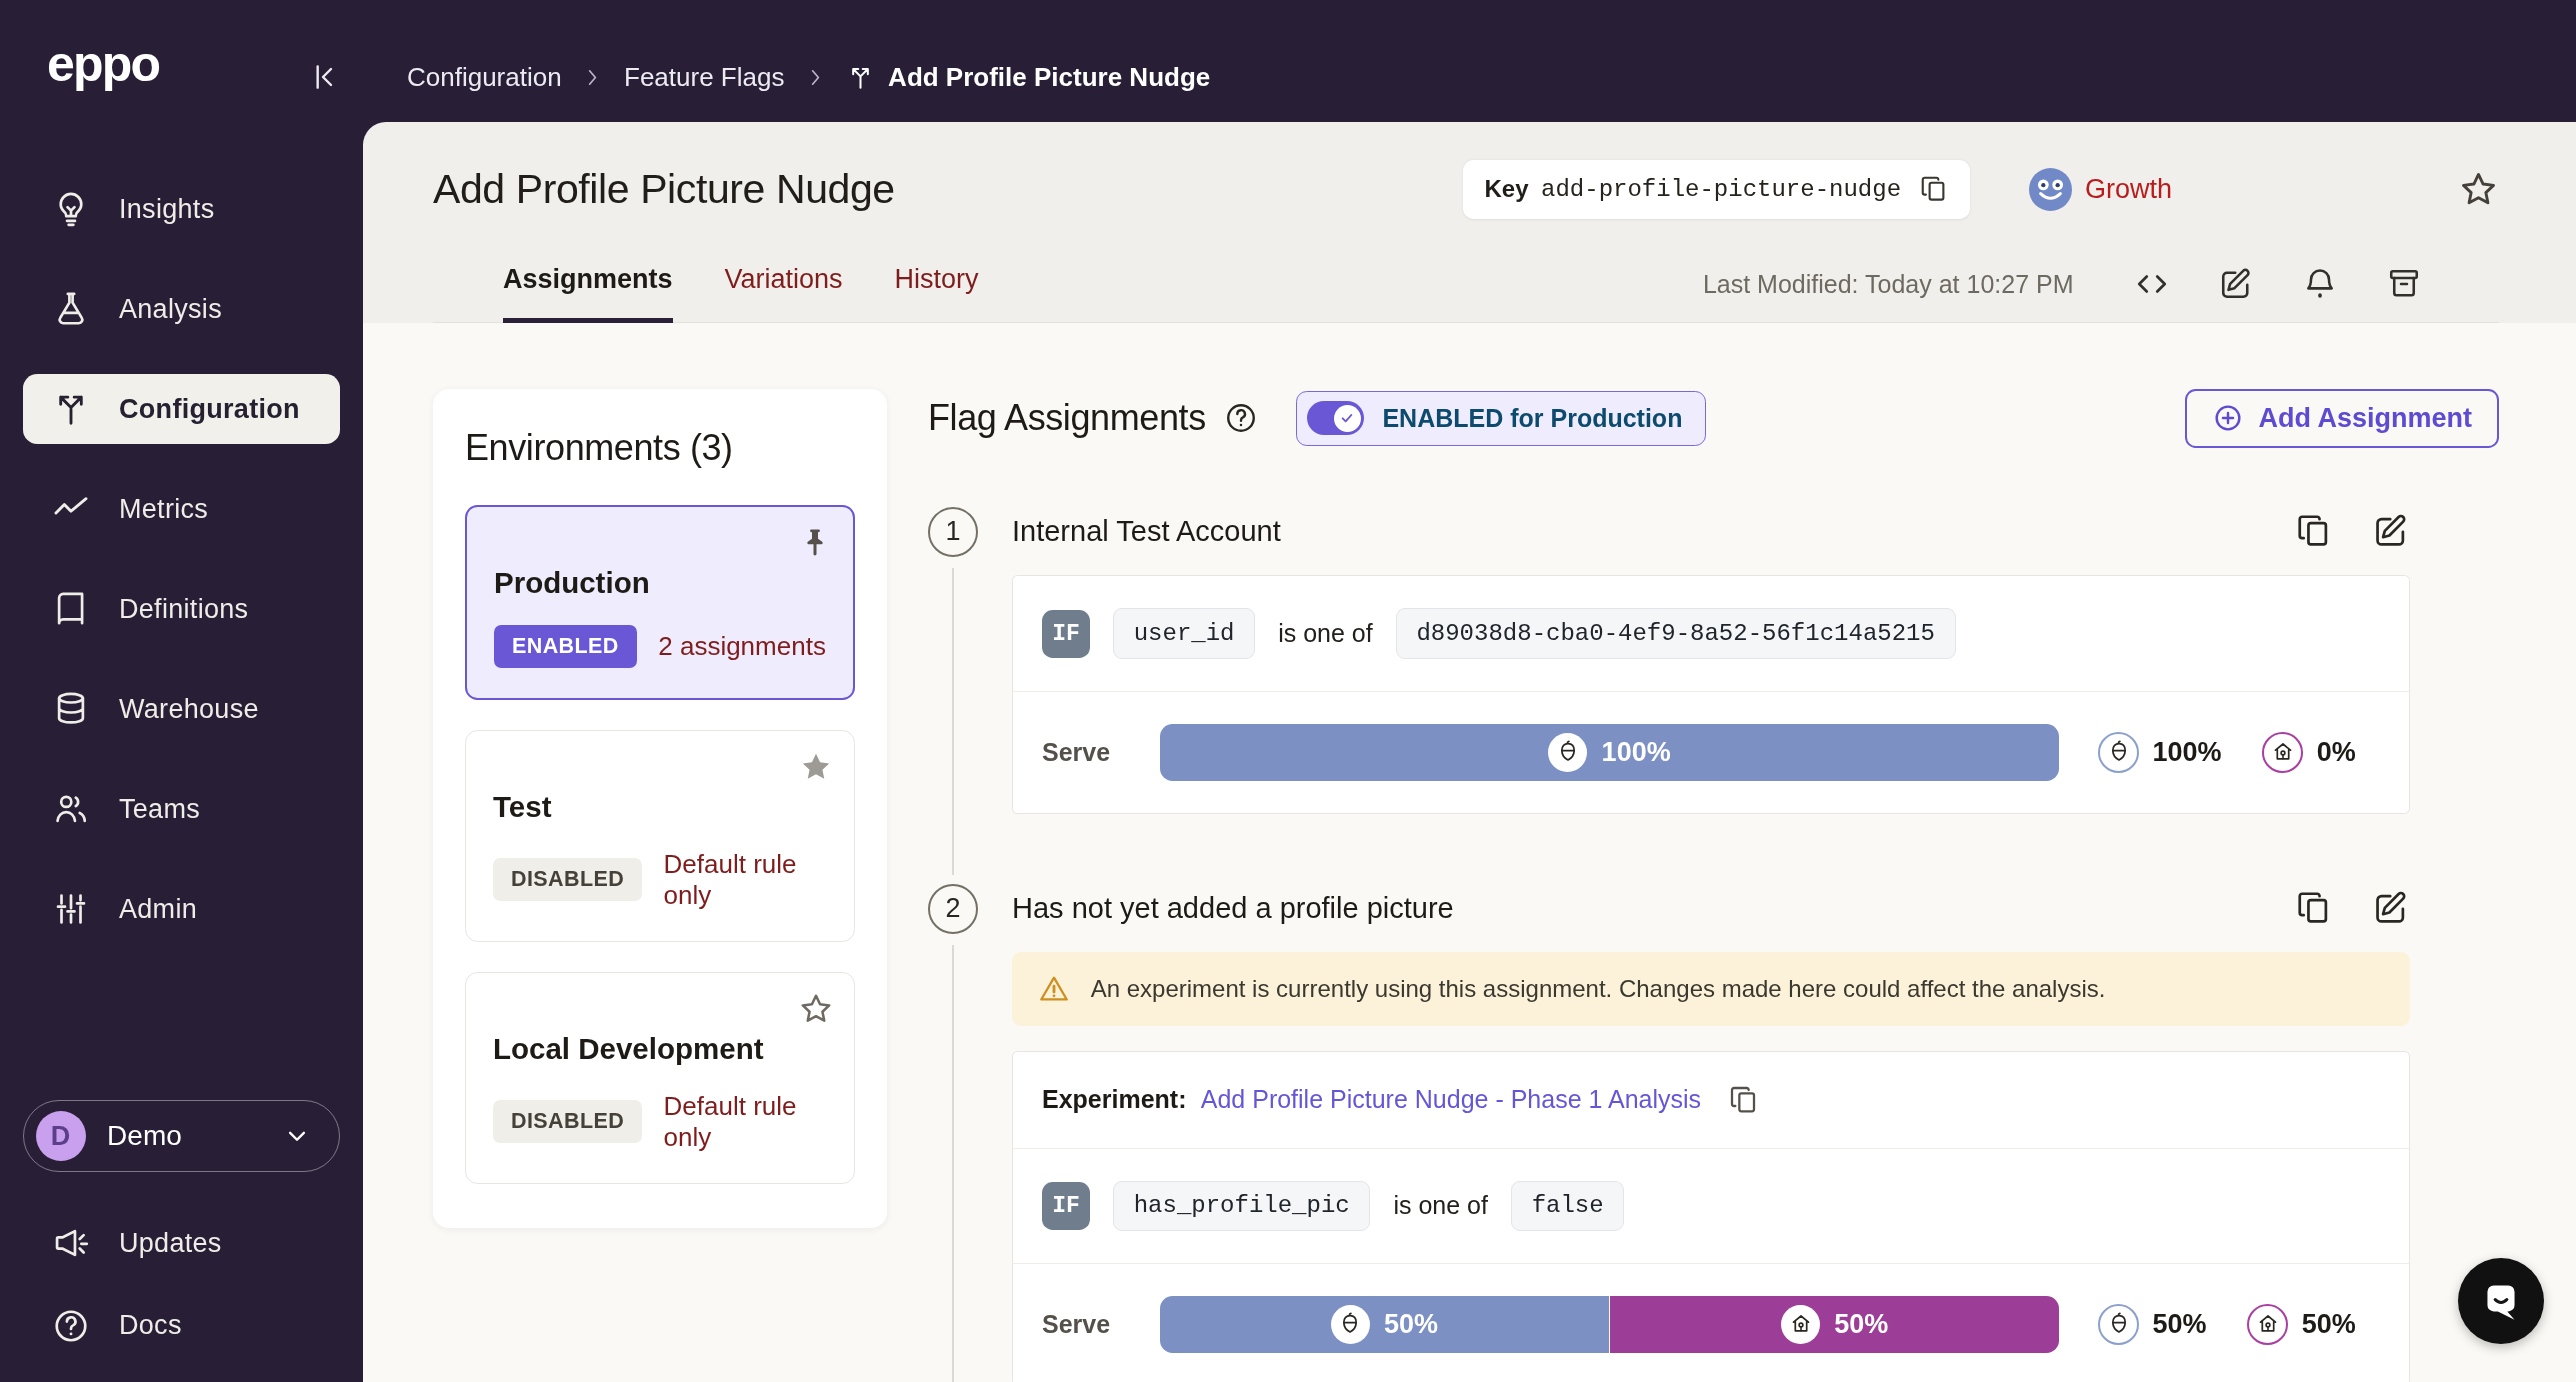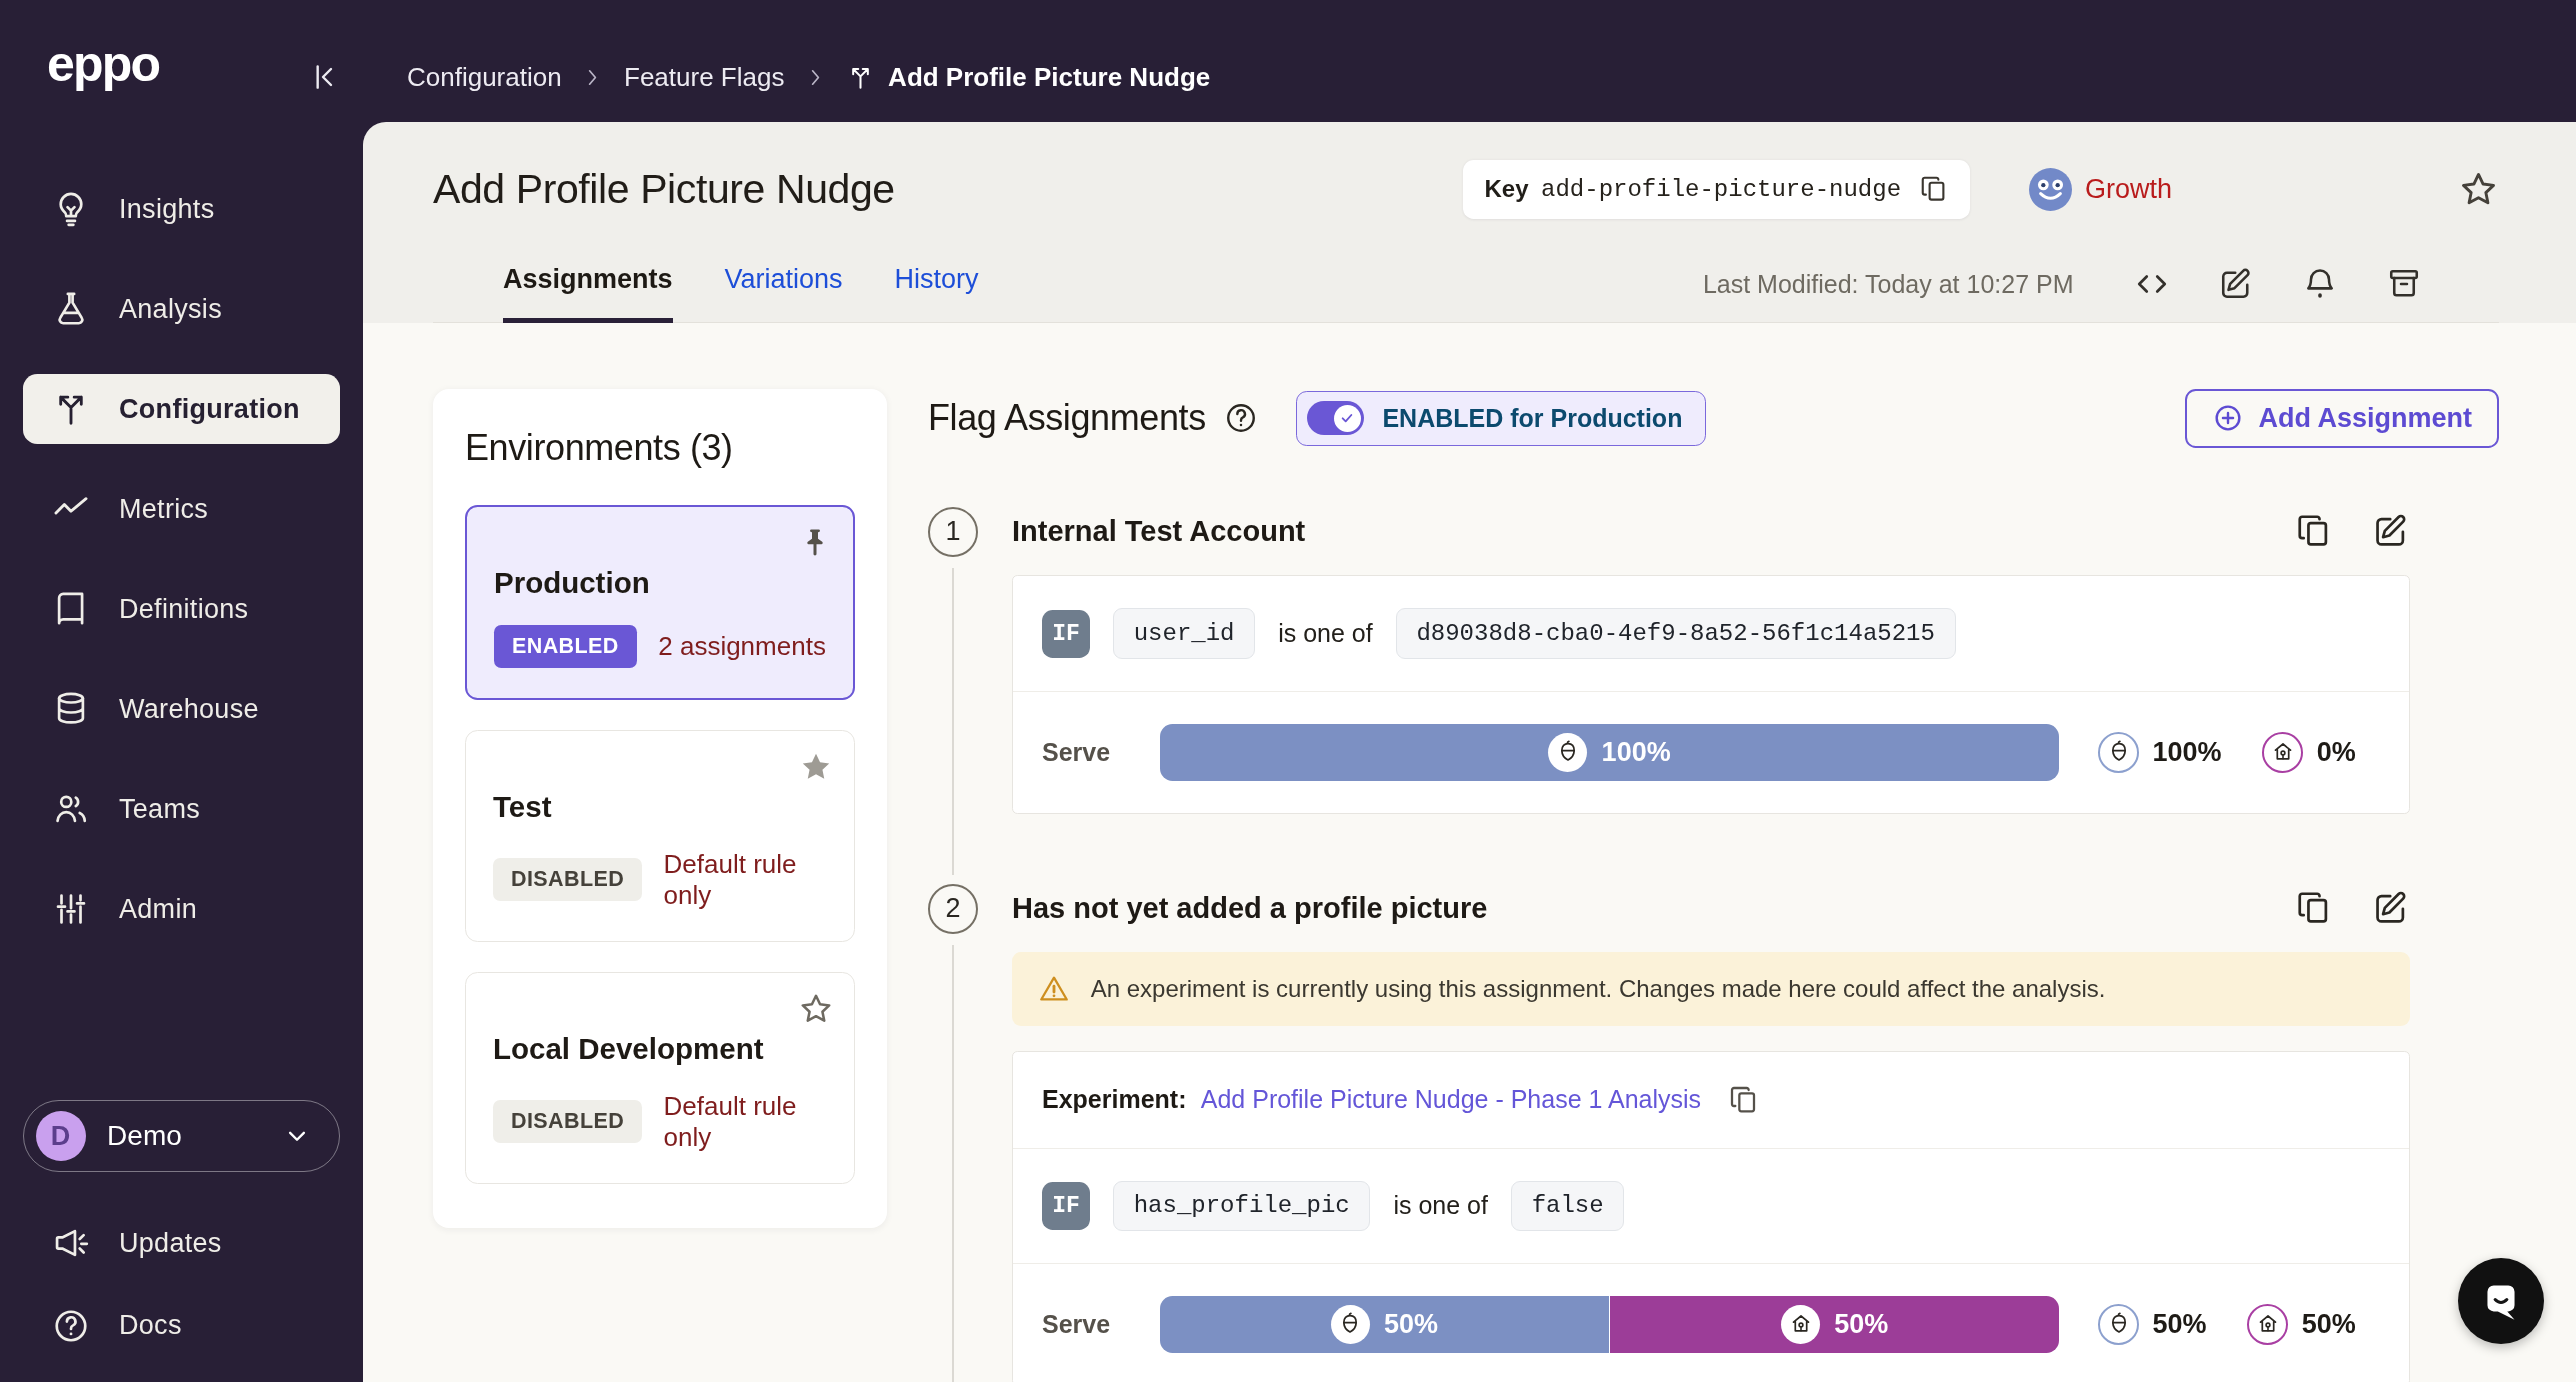--- a/index.html
+++ b/index.html
@@ -54,7 +54,7 @@
   
   .tab-row { display:flex; align-items:flex-end; margin-top:45px; padding:0 77px 0 70px; border-bottom:1.8px solid #E3E1DB; }
   .tabs { display:flex; gap:52px; }
-  .tab { font-size:27px; color:#1d4ed8; padding-bottom:23px; cursor:pointer; }
+  .tab { font-size:27px; color:#7f1d1d; padding-bottom:23px; cursor:pointer; }
   .tab.active { color:#1E1A15; font-weight:700; border-bottom:6.3px solid #2A2138; margin-bottom:-1.8px; }
   .tab-meta { margin-left:auto; display:flex; align-items:center; gap:48px; padding-bottom:19.7px; }
   .last-modified { font-size:25px; color:#6E6A61; margin-right:12.5px; }

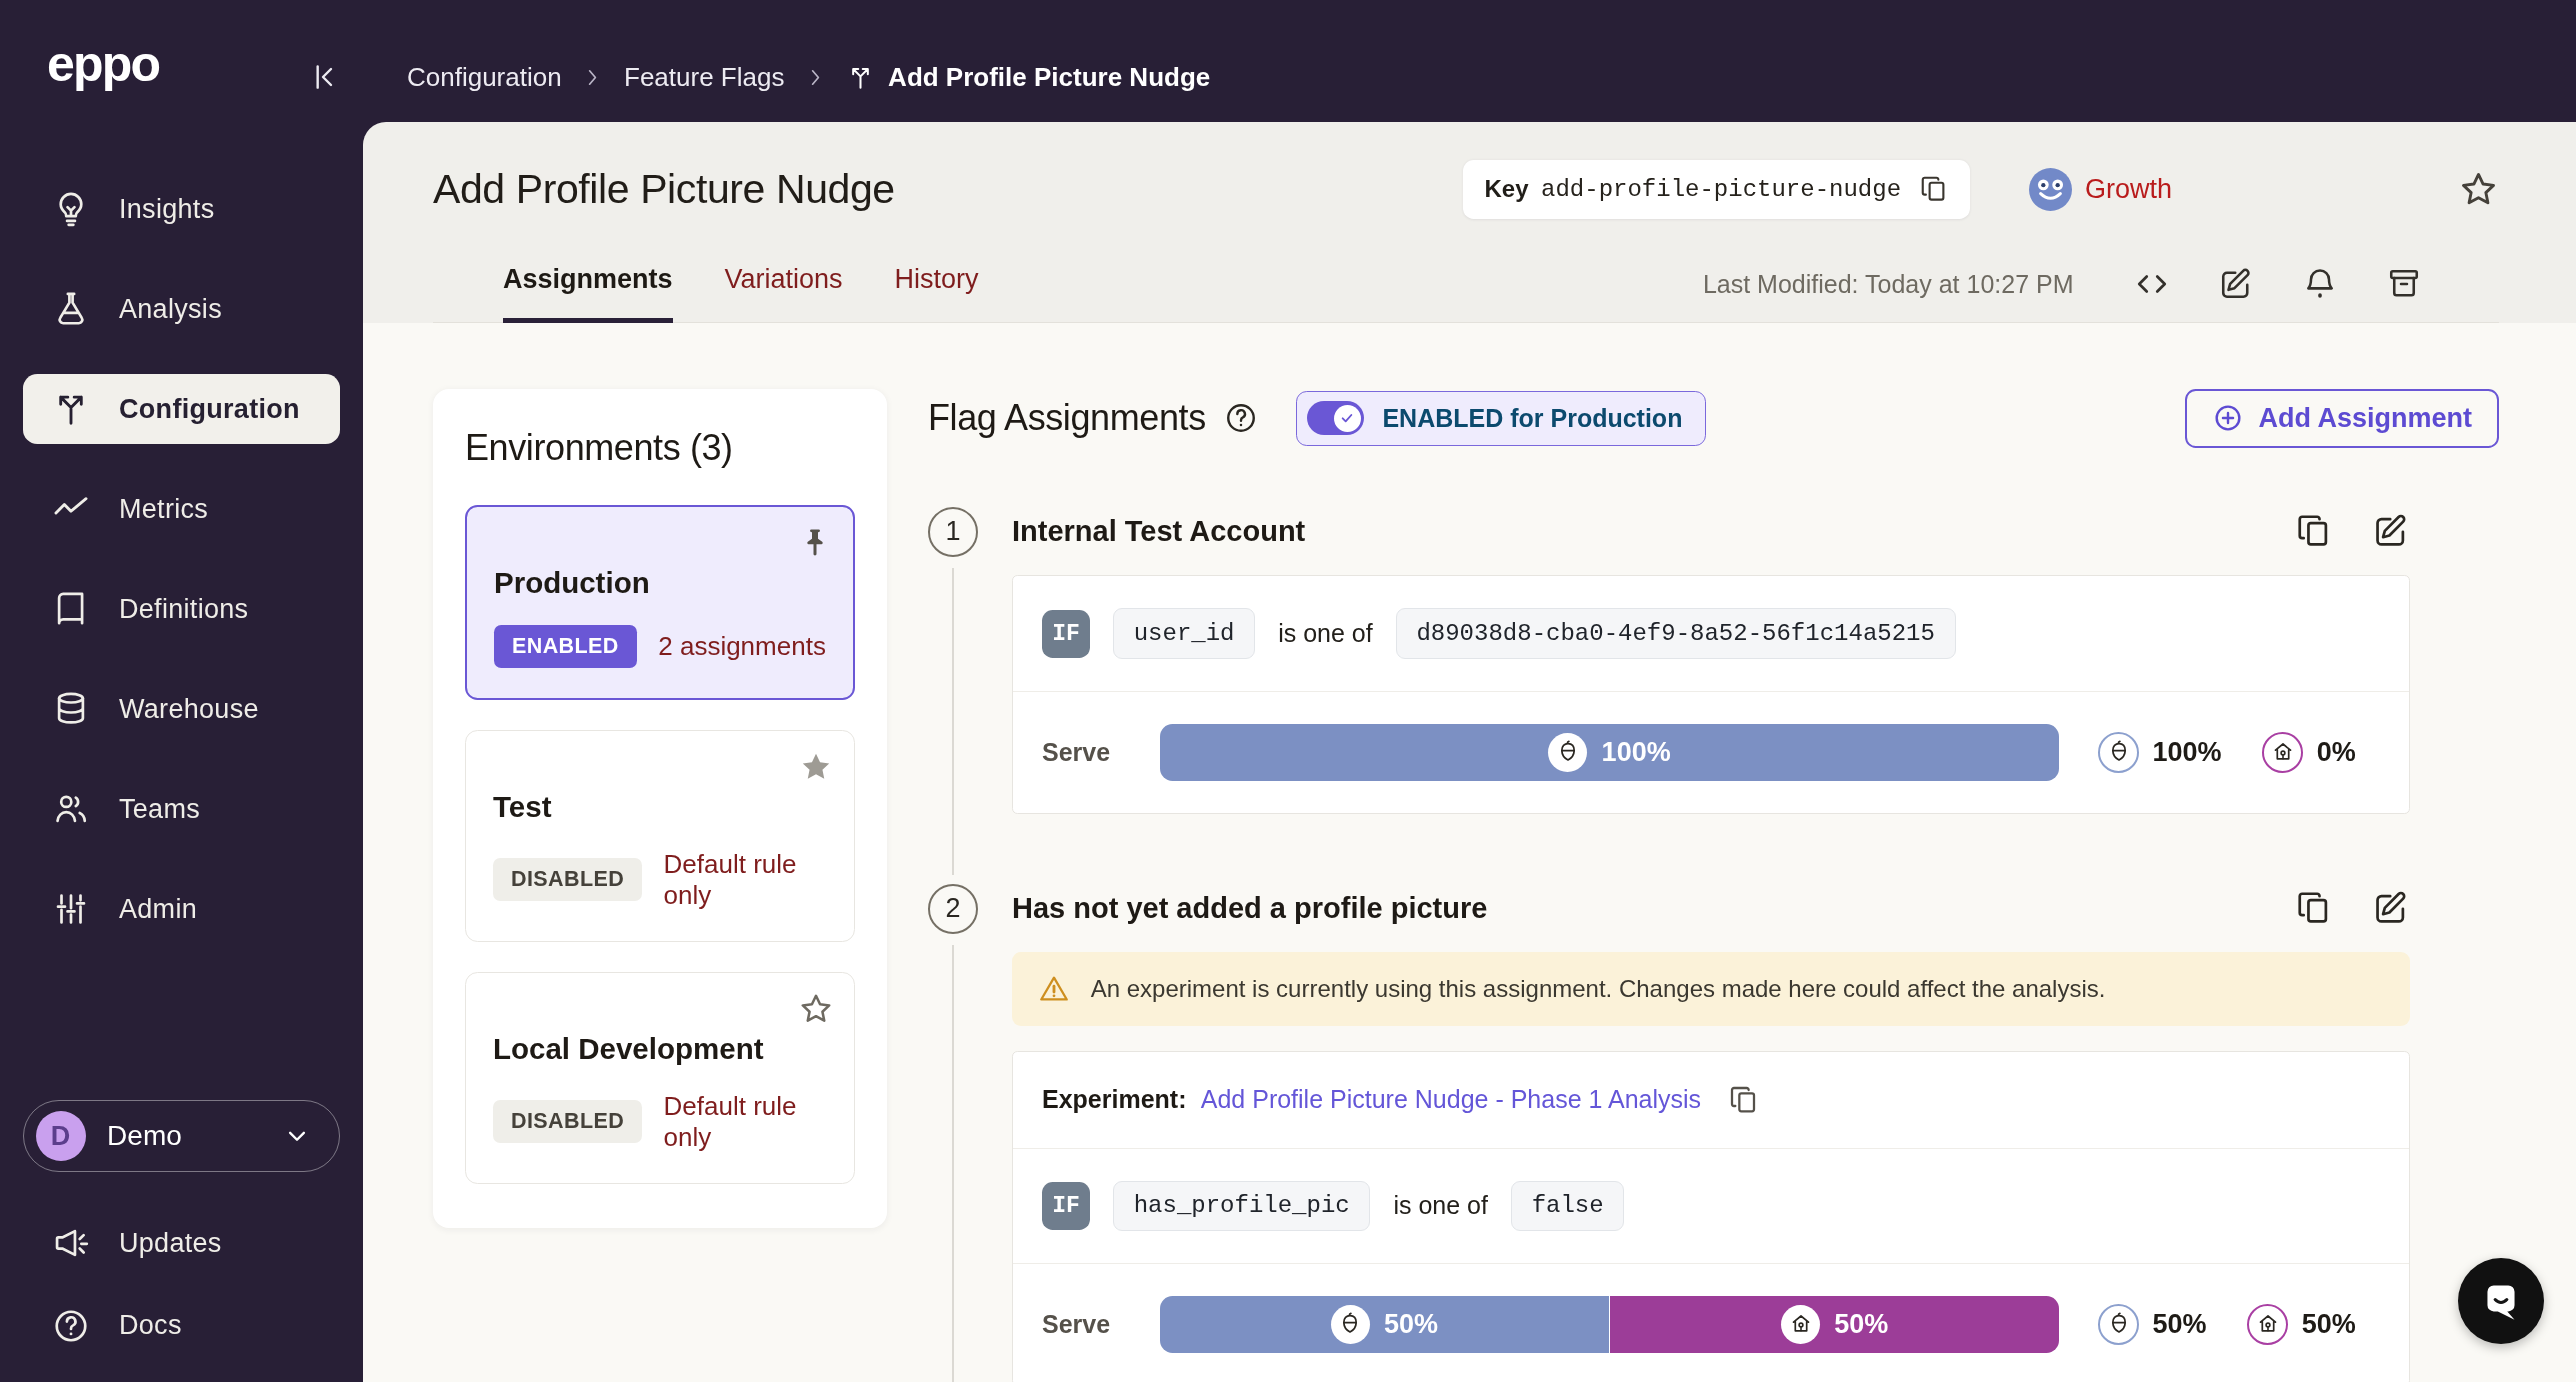--- a/index.html
+++ b/index.html
@@ -106,7 +106,7 @@
   .rail::after { content:""; position:absolute; left:24px; top:61px; bottom:9px; width:1.8px; background:#DBD9D3; }
   .a-body { flex:1; margin-right:89px; padding-bottom:70px; }
   .a-head { display:flex; align-items:center; margin:5.4px 0 25px; }
-  .a-title { font-size:29px; font-weight:700; color:#1E1A15; flex:1; }
+  .a-title { font-size:29px; font-weight:400; color:#1E1A15; flex:1; }
   .a-actions { display:flex; gap:39px; }
   .a-actions .ic { width:38px; height:38px; color:#2A2721; cursor:pointer; }
   .card { background:#fff; border:1.8px solid #E7E5E0; border-radius:5.4px; }

